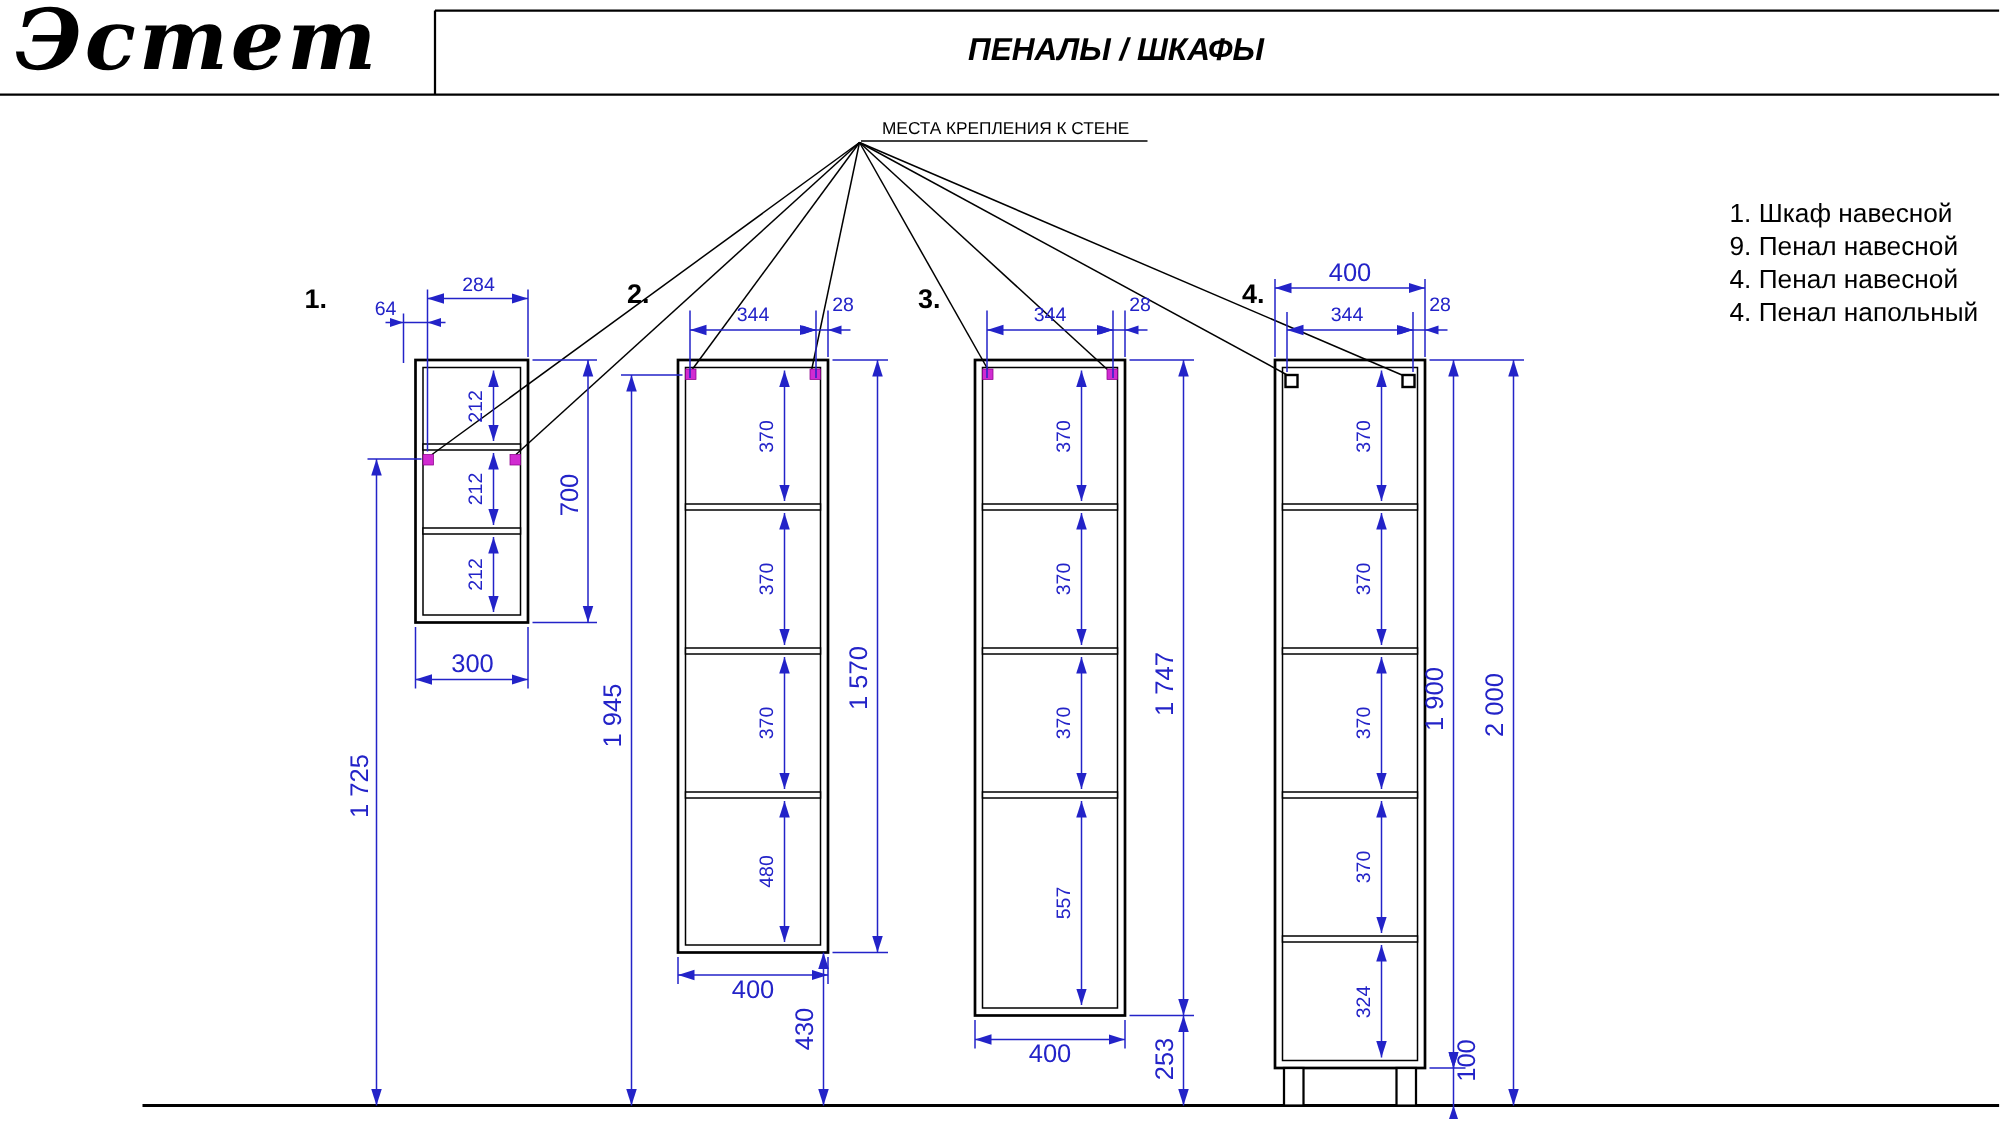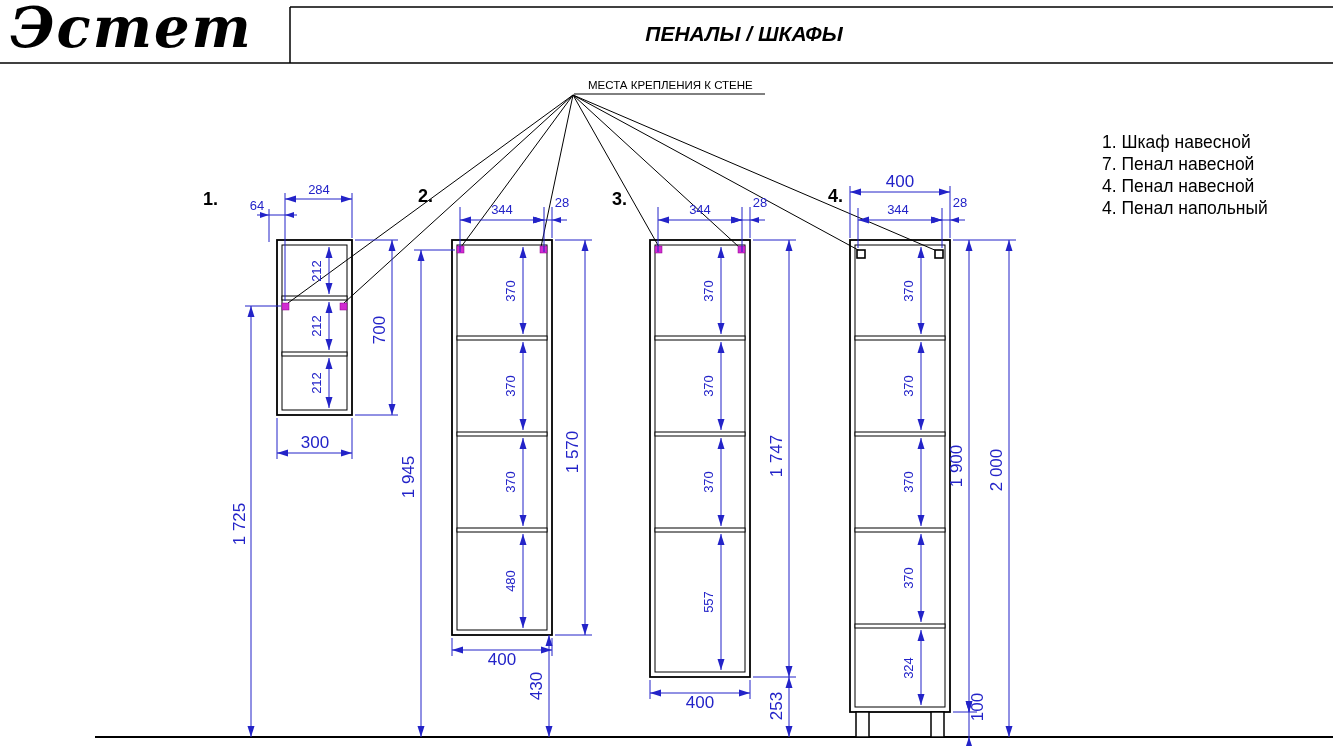--- a/index.html
+++ b/index.html
@@ -18,7 +18,7 @@
     font-size:21px; font-weight:bold; font-style:italic; color:#000;
   }
   .legend {
-    position:absolute; left:1102px; top:131px; color:#000;
+    position:absolute; left:1153px; top:131px; color:#000;
     font-size:17.5px; line-height:22px; white-space:nowrap;
   }
   svg.draw { position:absolute; left:0; top:0; }

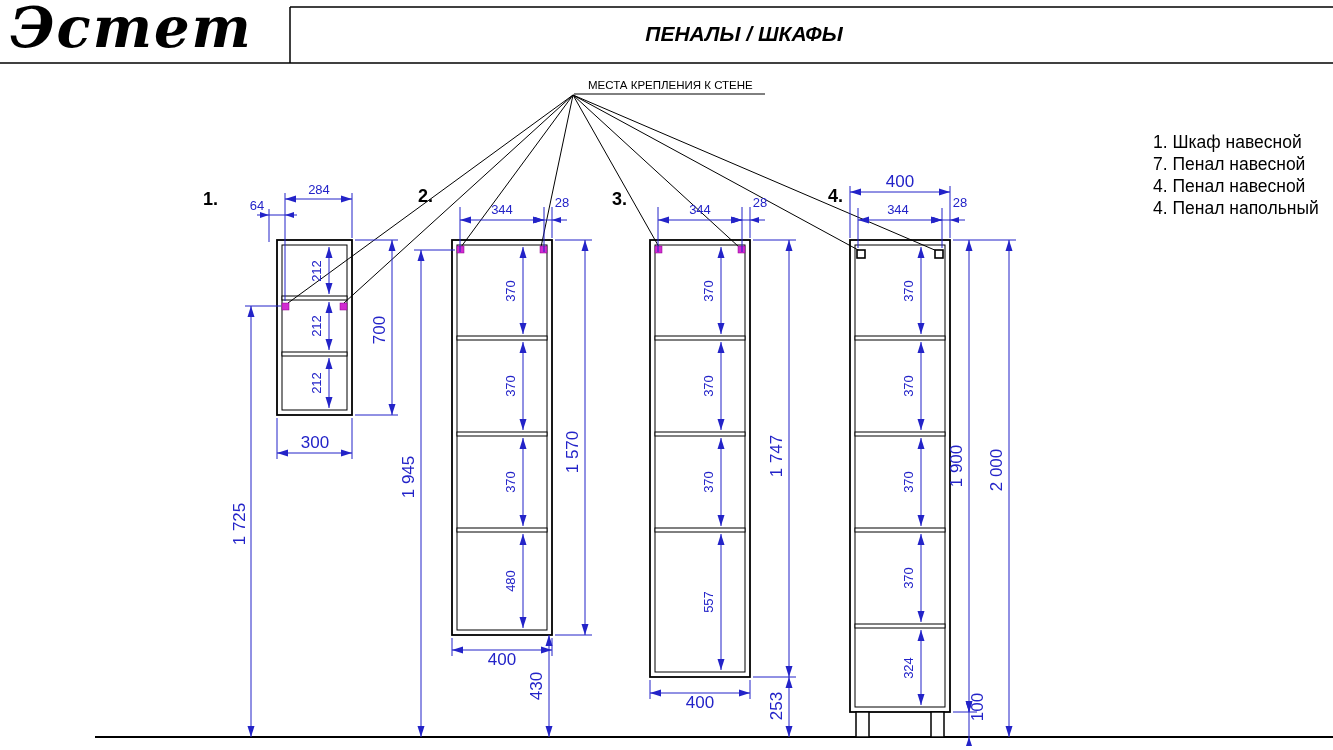--- a/index.html
+++ b/index.html
@@ -289,7 +289,7 @@
 
   <div class="legend">
     <div>1. Шкаф навесной</div>
-    <div>7. Пенал навесной</div>
+    <div>9. Пенал навесной</div>
     <div>4. Пенал навесной</div>
     <div>4. Пенал напольный</div>
   </div>

